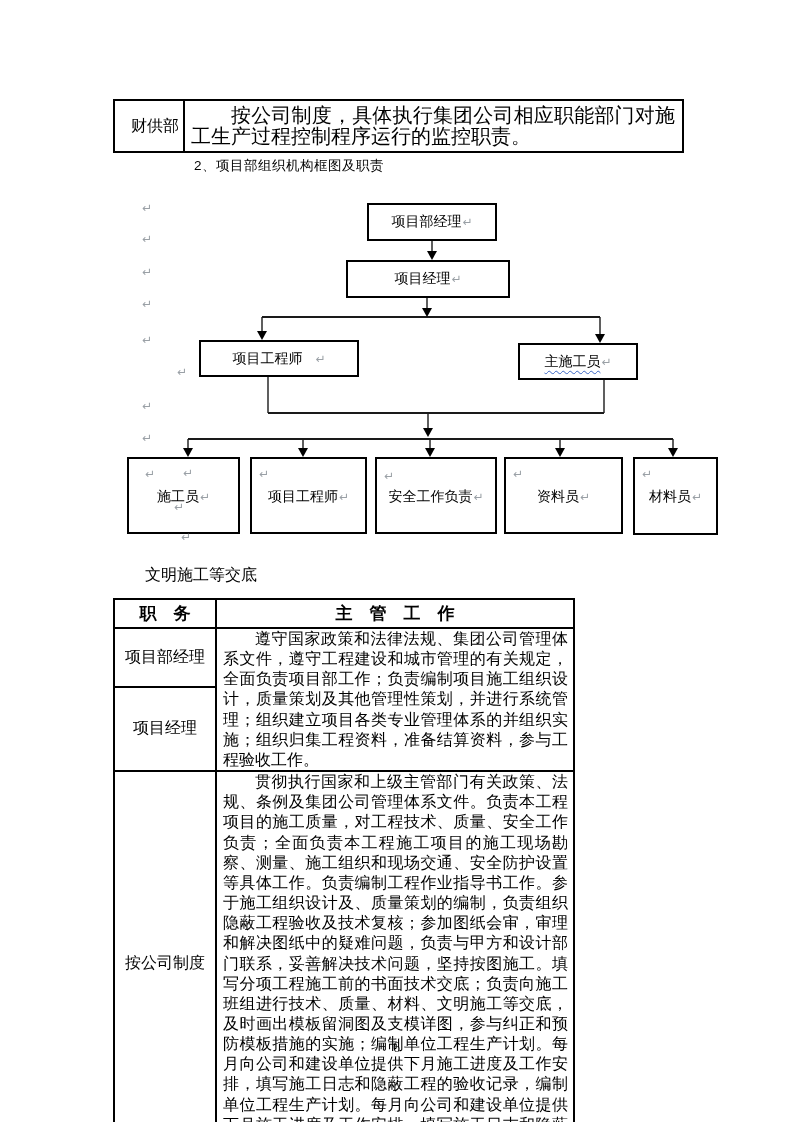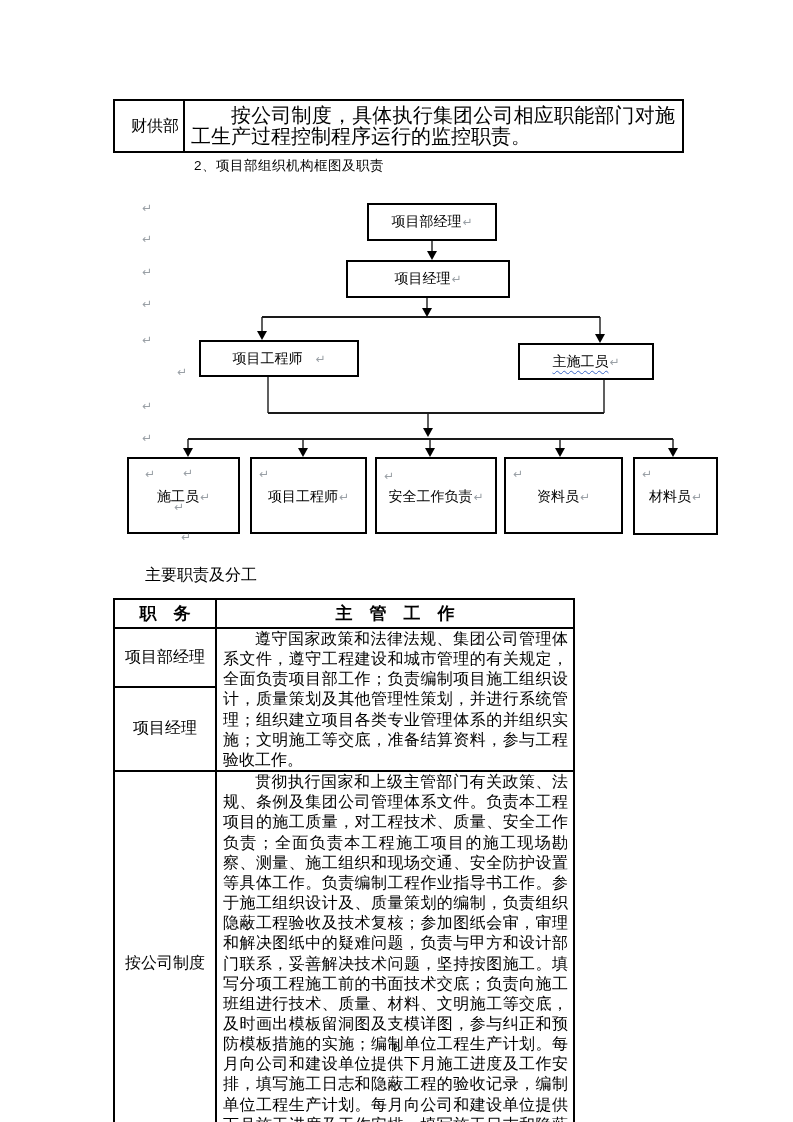--- a/index.html
+++ b/index.html
@@ -98,7 +98,7 @@
     <span class="pmt">↵</span>
 </div>
 
-<div class="obox tbox" style="left:518px;top:343px;width:136px;height:37px;">
+<div class="obox tbox" style="left:518px;top:343px;width:120px;height:37px;">
   <span class="wavy">主施工员</span>
     <span class="pmt">↵</span>
 </div>

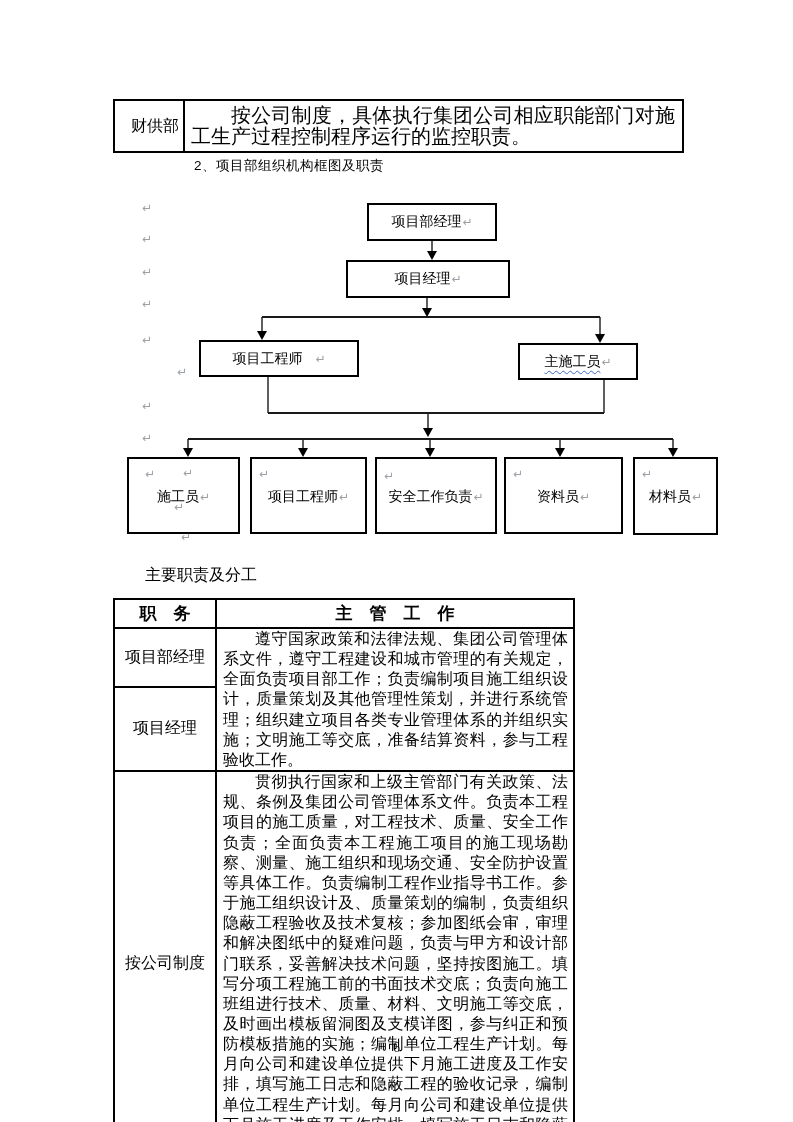--- a/index.html
+++ b/index.html
@@ -140,7 +140,7 @@
 <span class="pm" style="left:142px;top:432px;">↵</span>
 <span class="pm" style="left:181px;top:531px;">↵</span>
 
-<div class="section-title">主要职责及分工</div>
+<div class="section-title">文明施工等交底</div>
 
 <table id="duty-table" class="doc-table">
   <colgroup>

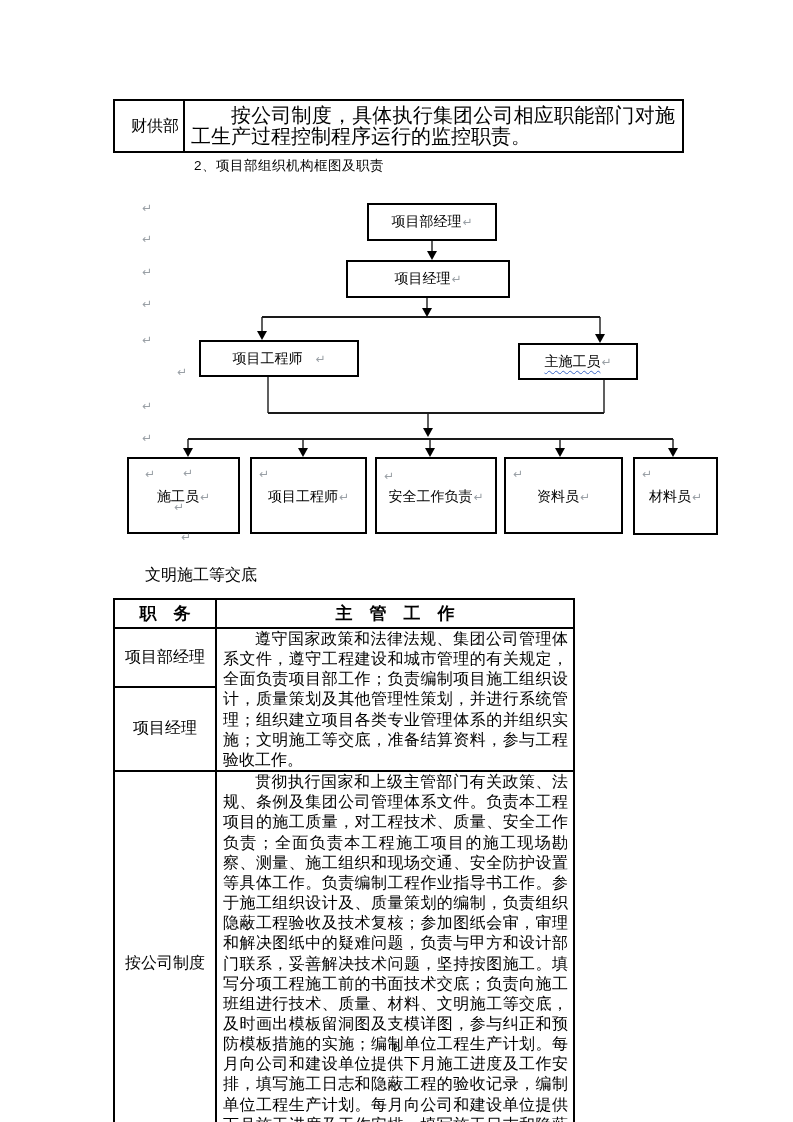--- a/index.html
+++ b/index.html
@@ -154,7 +154,7 @@
   </tr>
   <tr style="height:41px;">
     <td class="role-cell">项目部经理</td>
-    <td class="duty-cell" rowspan="2">遵守国家政策和法律法规、集团公司管理体系文件，遵守工程建设和城市管理的有关规定，全面负责项目部工作；负责编制项目施工组织设计，质量策划及其他管理性策划，并进行系统管理；组织建立项目各类专业管理体系的并组织实施；文明施工等交底，准备结算资料，参与工程验收工作。</td>
+    <td class="duty-cell" rowspan="2">遵守国家政策和法律法规、集团公司管理体系文件，遵守工程建设和城市管理的有关规定，全面负责项目部工作；负责编制项目施工组织设计，质量策划及其他管理性策划，并进行系统管理；组织建立项目各类专业管理体系的并组织实施；组织归集工程资料，准备结算资料，参与工程验收工作。</td>
   </tr>
   <tr style="height:59px;">
     <td class="role-cell">项目经理</td>

